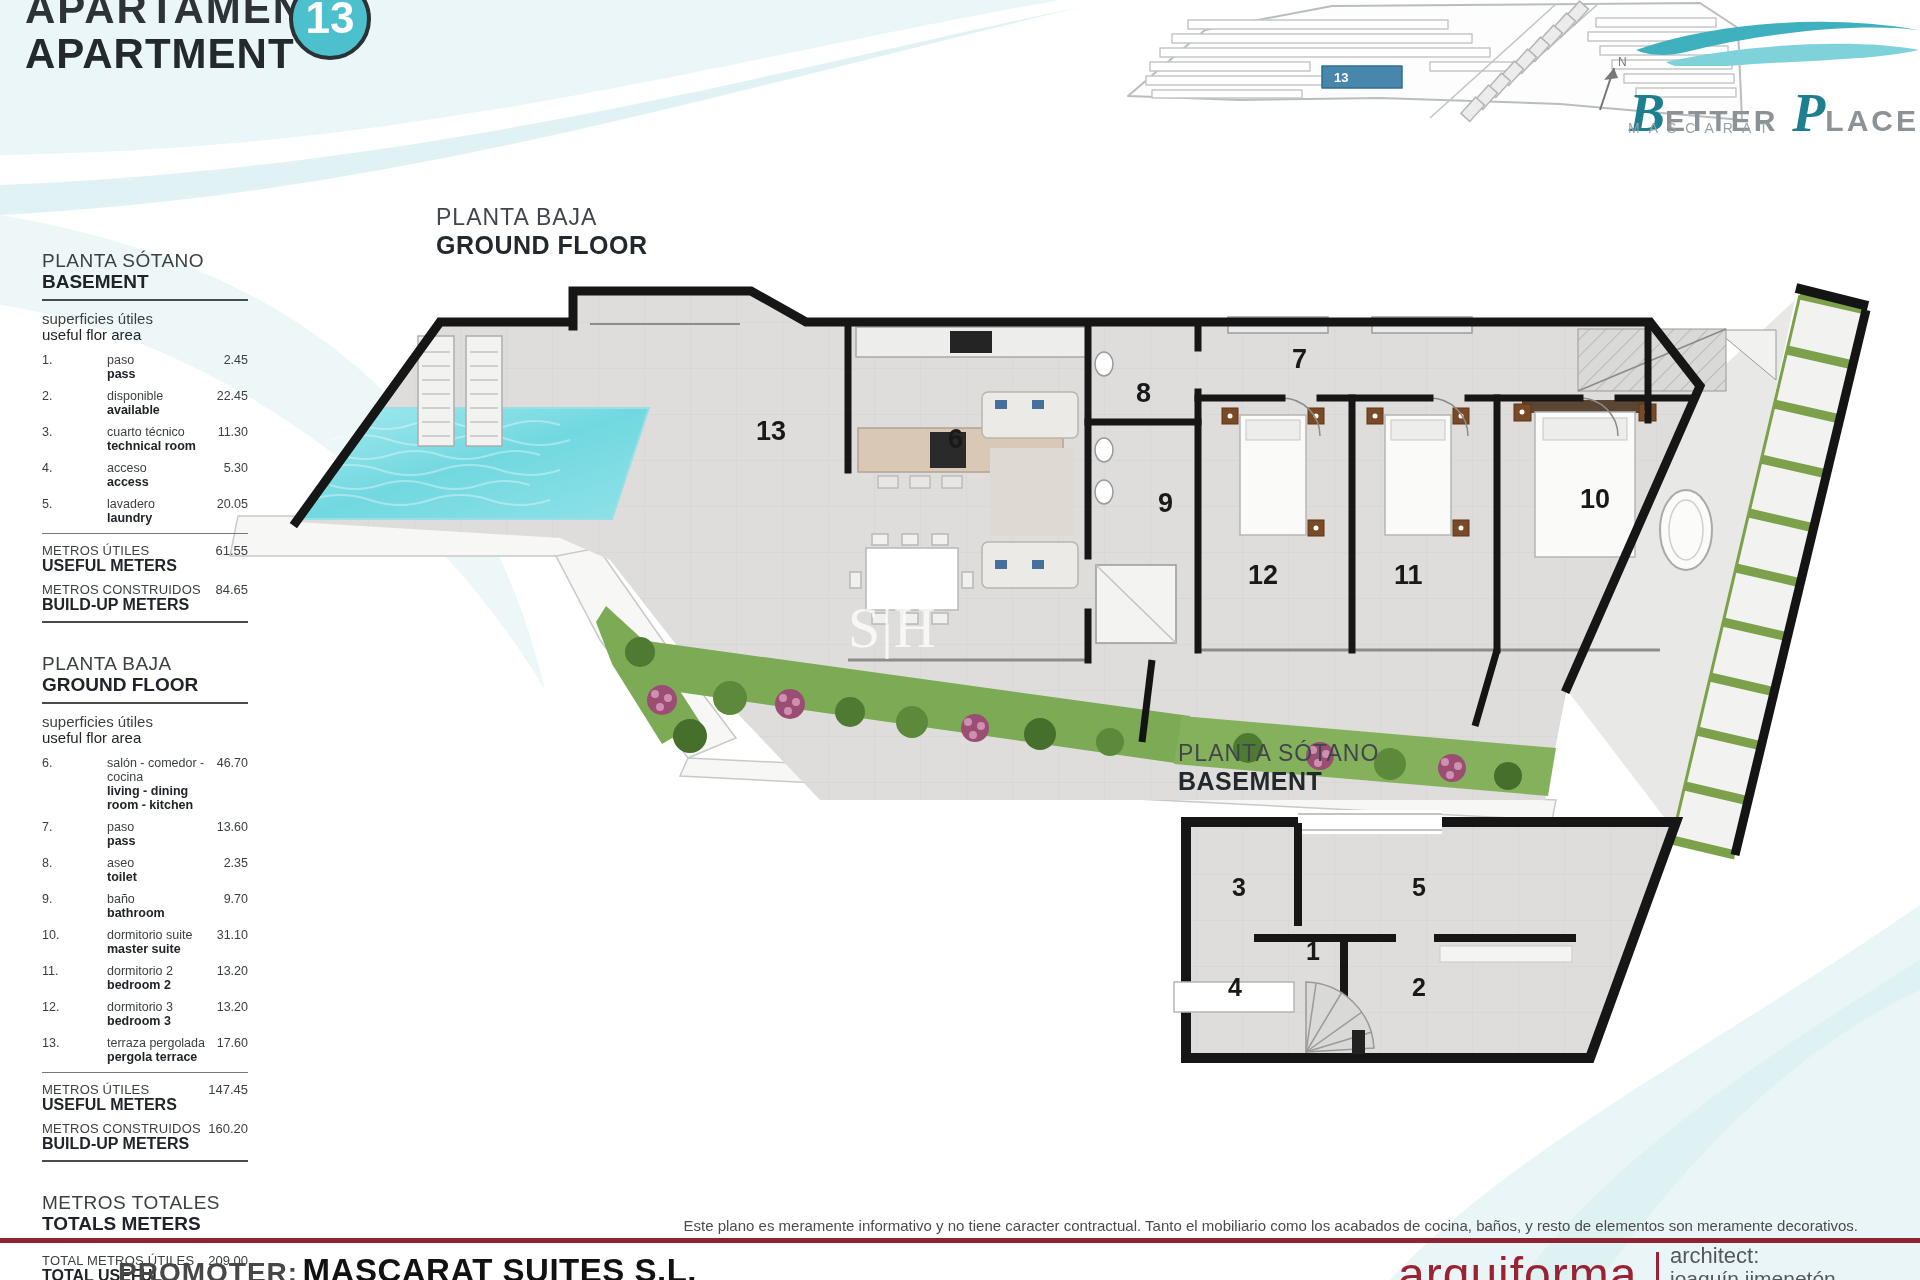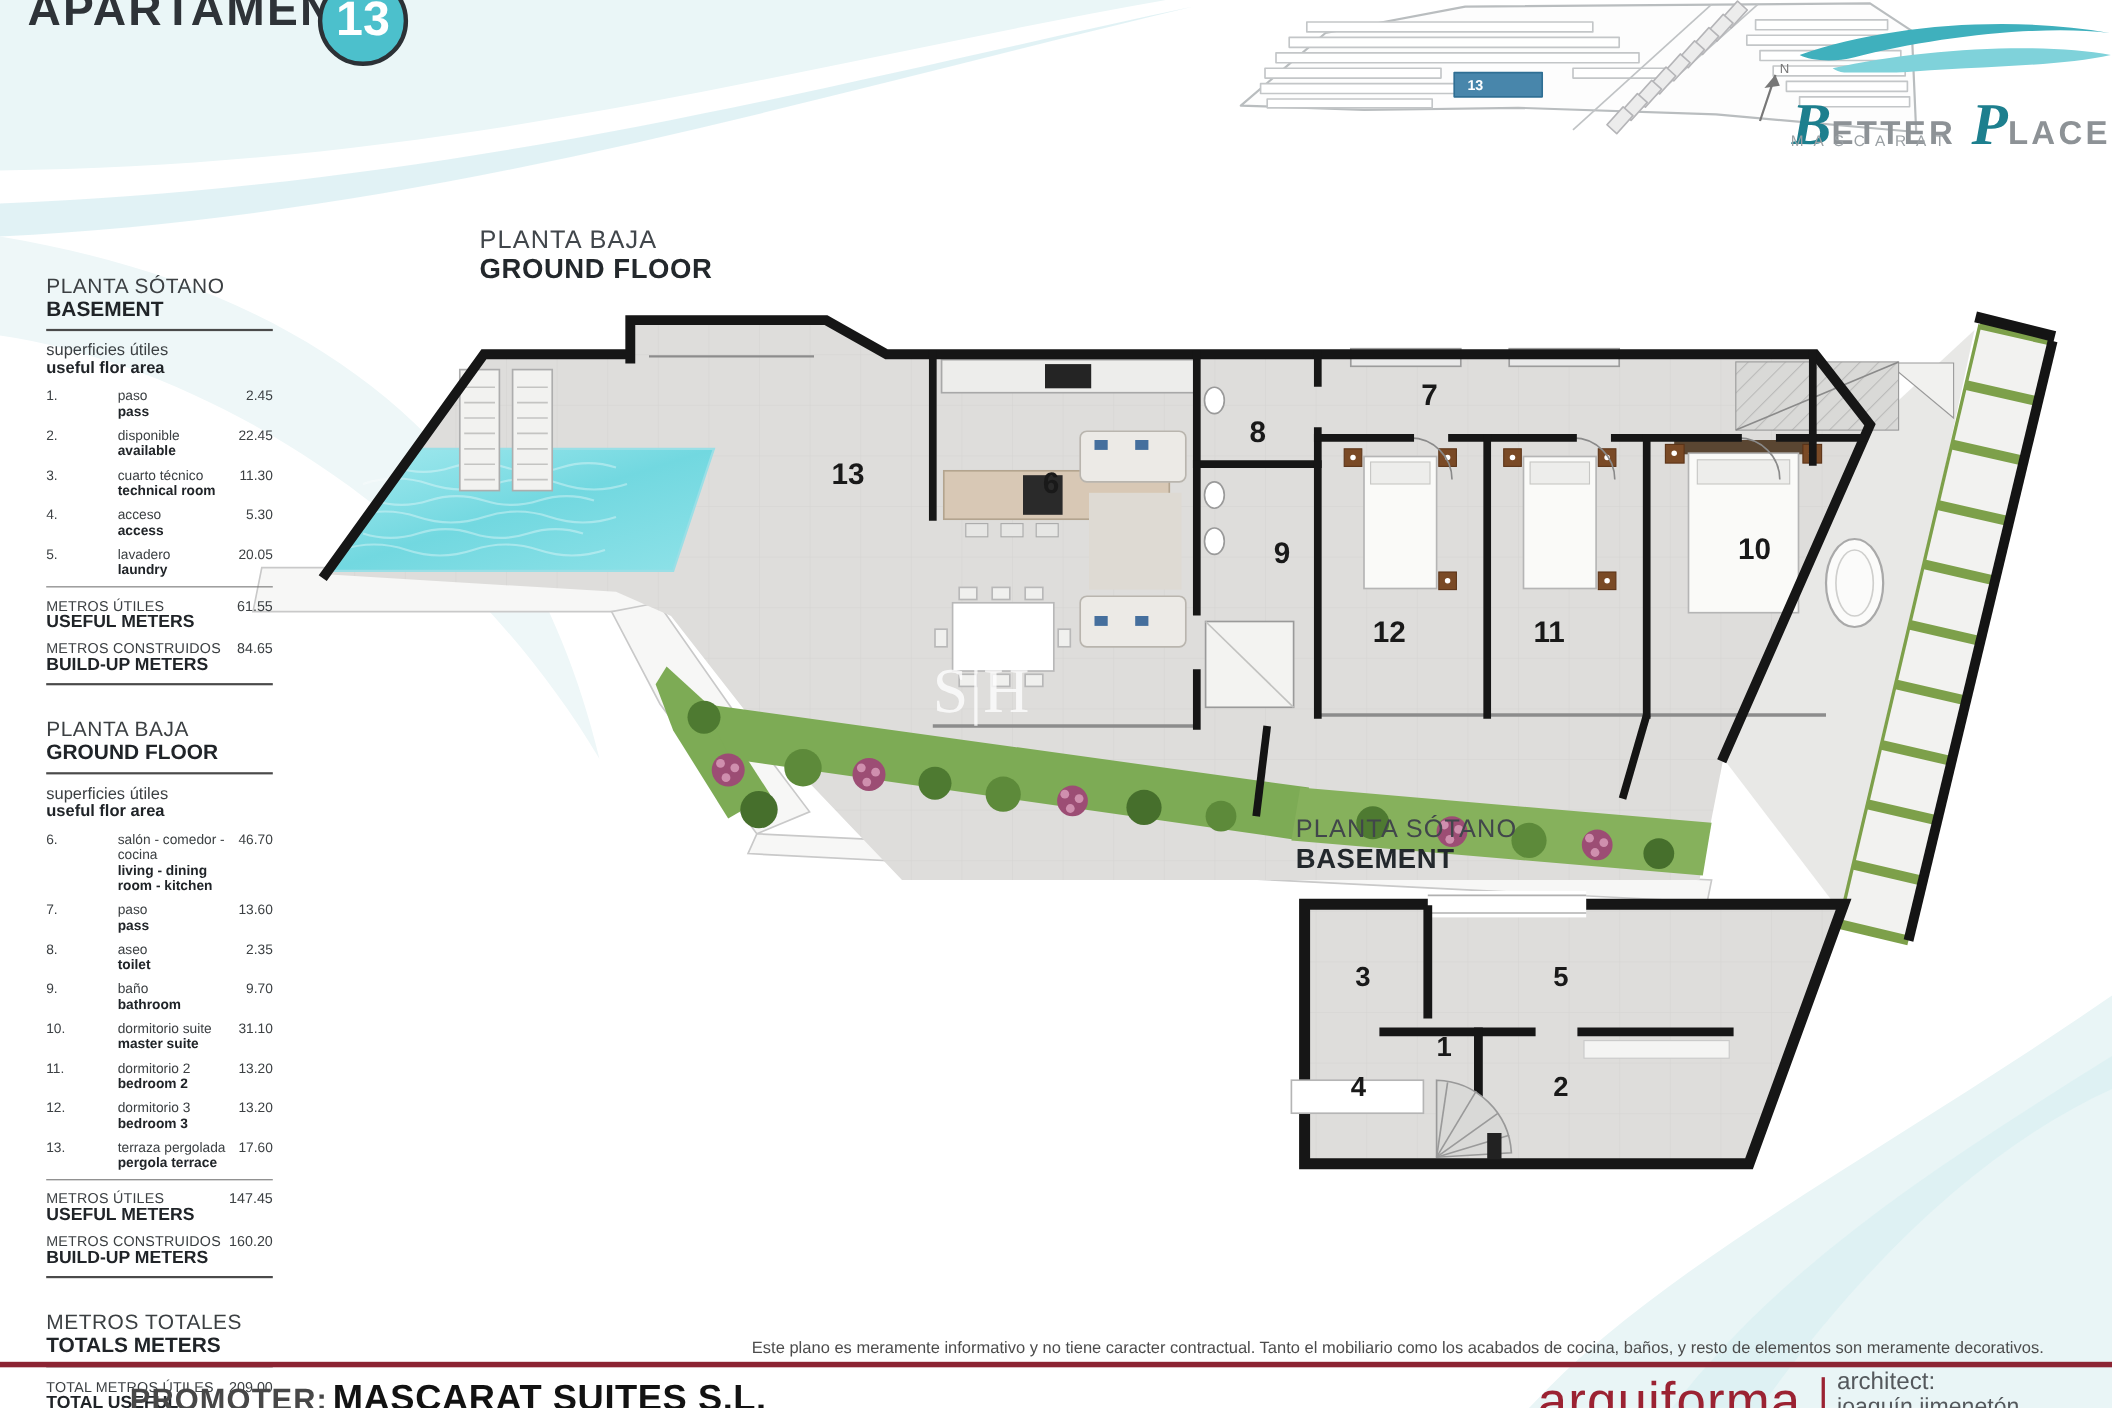--- a/index.html
+++ b/index.html
@@ -424,6 +424,7 @@
 
 <div id="title-block" class="abs">
   <div id="title-es">APARTAMENTO</div>
+  <div id="title-en">APARTMENT</div>
 </div>
 <div id="unit-badge" class="abs">13</div>
 

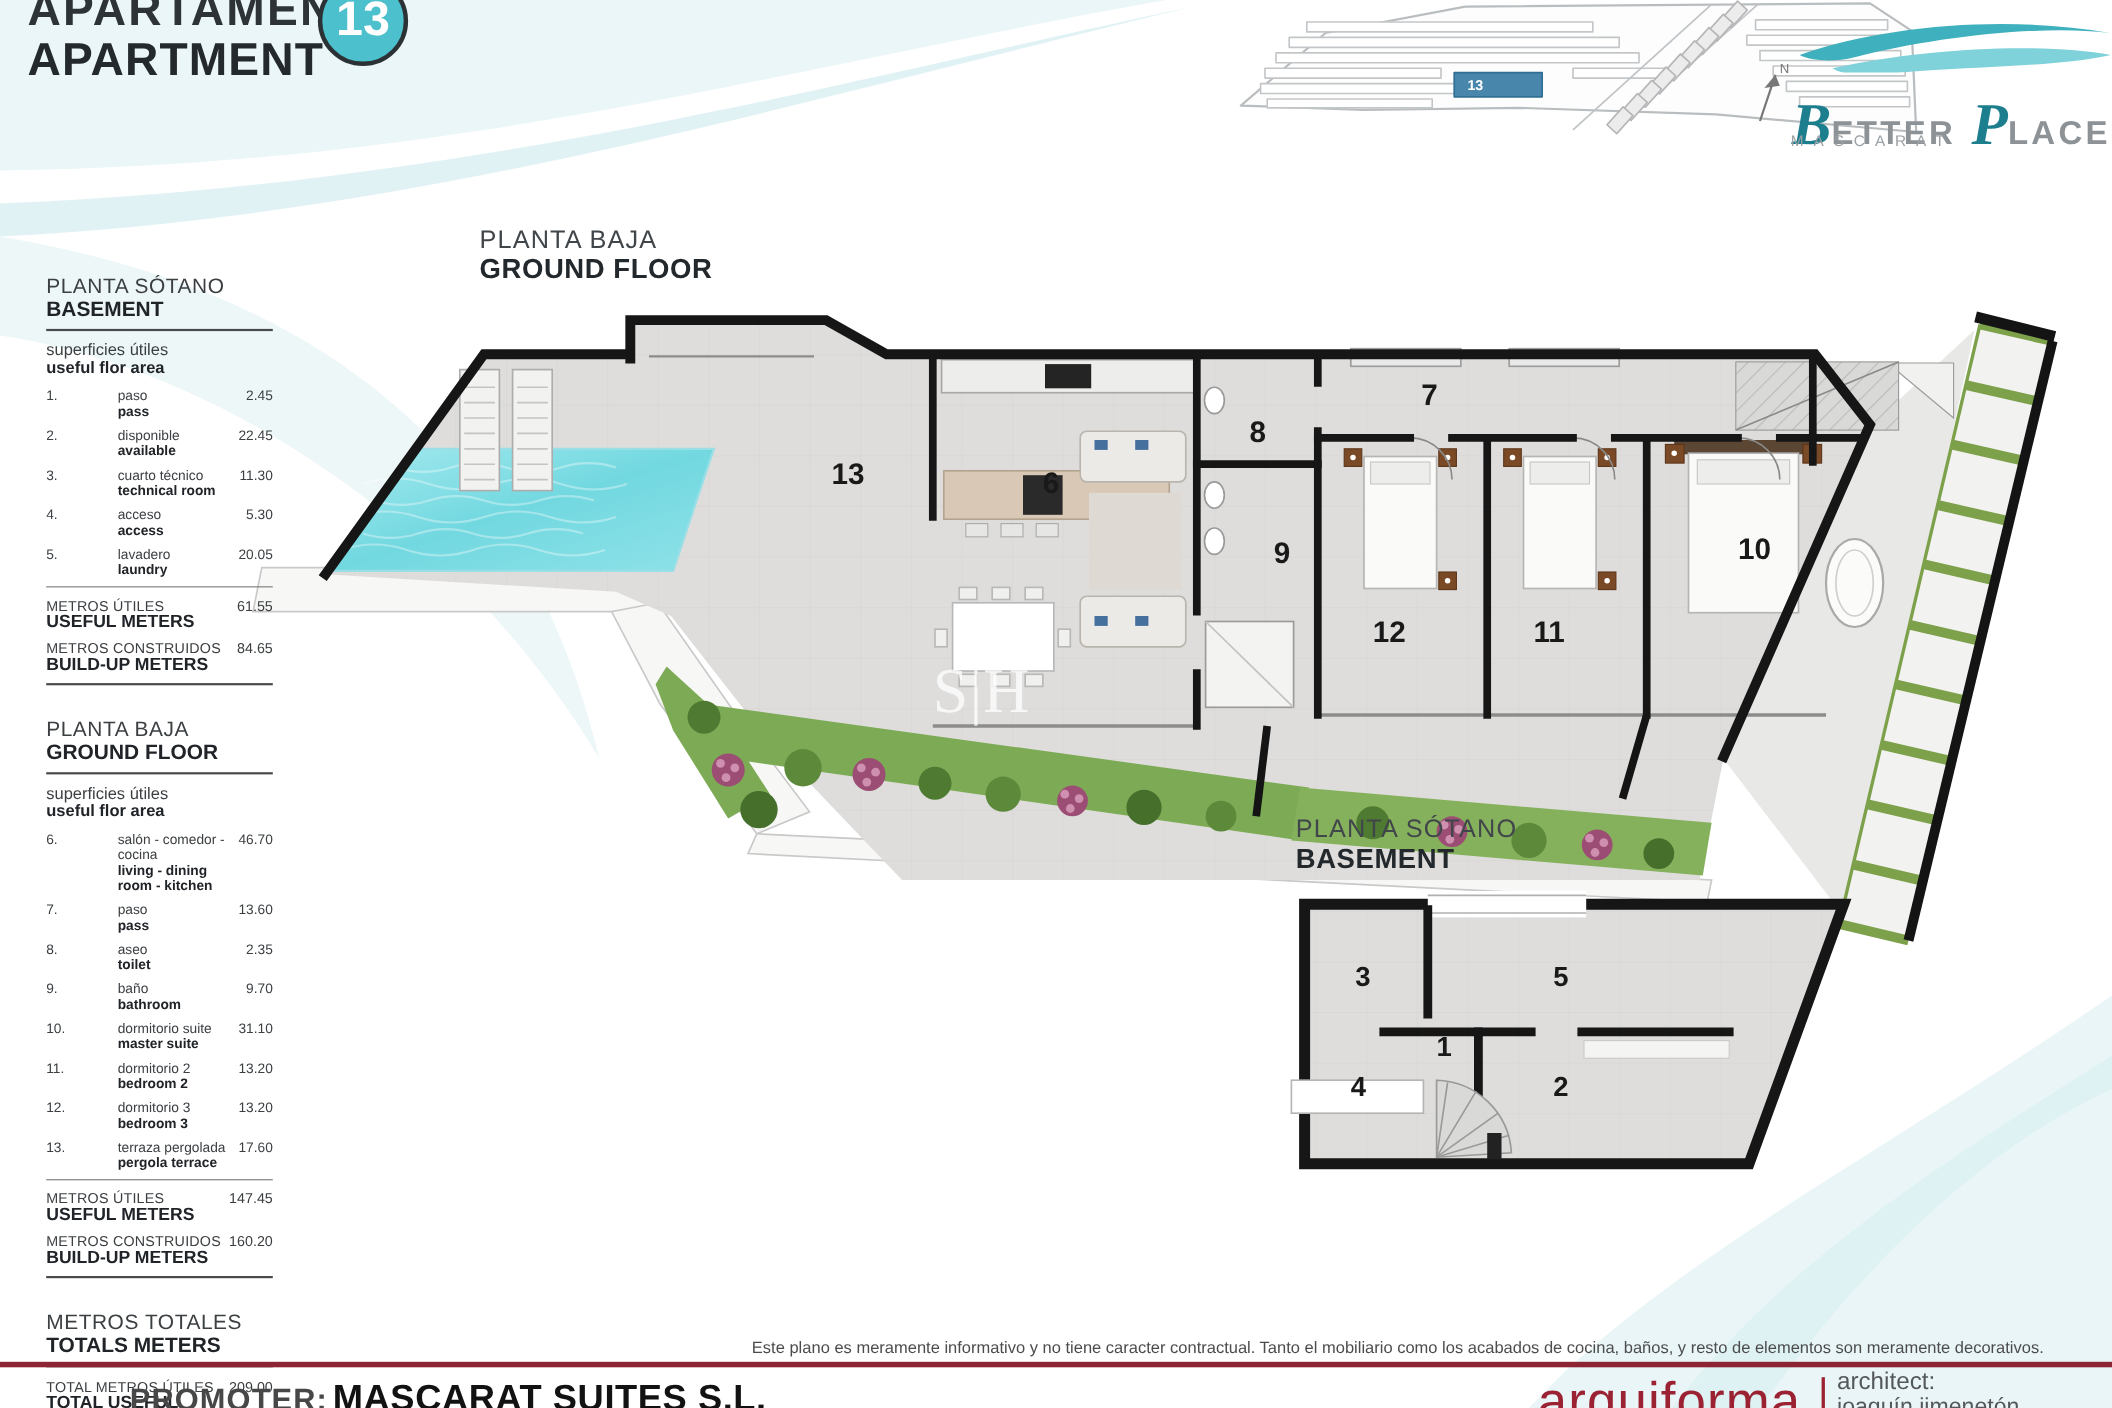--- a/index.html
+++ b/index.html
@@ -41,7 +41,7 @@
   .sb-rule{height:2px;background:#4a4a4a;margin:7px 0 10px 0;}
   .sb-rule.thin{height:1px;background:#777;margin:6px 0 9px 0;}
   .sb-sub-es{font-size:15px;color:#3c4043;line-height:16px;}
-  .sb-sub-en{font-size:15px;font-weight:700;color:#202428;line-height:16px;margin-bottom:10px;}
+  .sb-sub-en{font-size:15px;font-weight:400;color:#202428;line-height:16px;margin-bottom:10px;}
   .sb-item{display:flex;margin-bottom:8px;}
   .sb-item .num{width:24px;flex:none;font-size:12.5px;color:#3c4043;line-height:14px;}
   .sb-item .labels{flex:1;margin-left:41px;}

